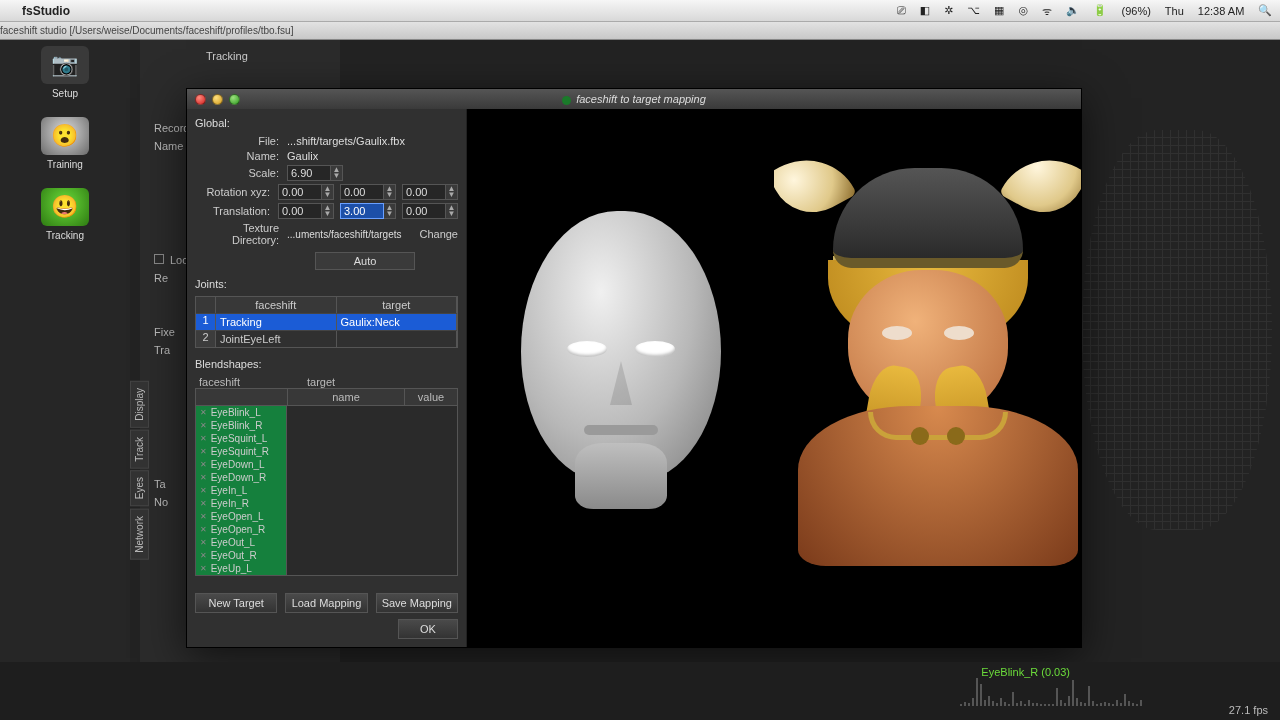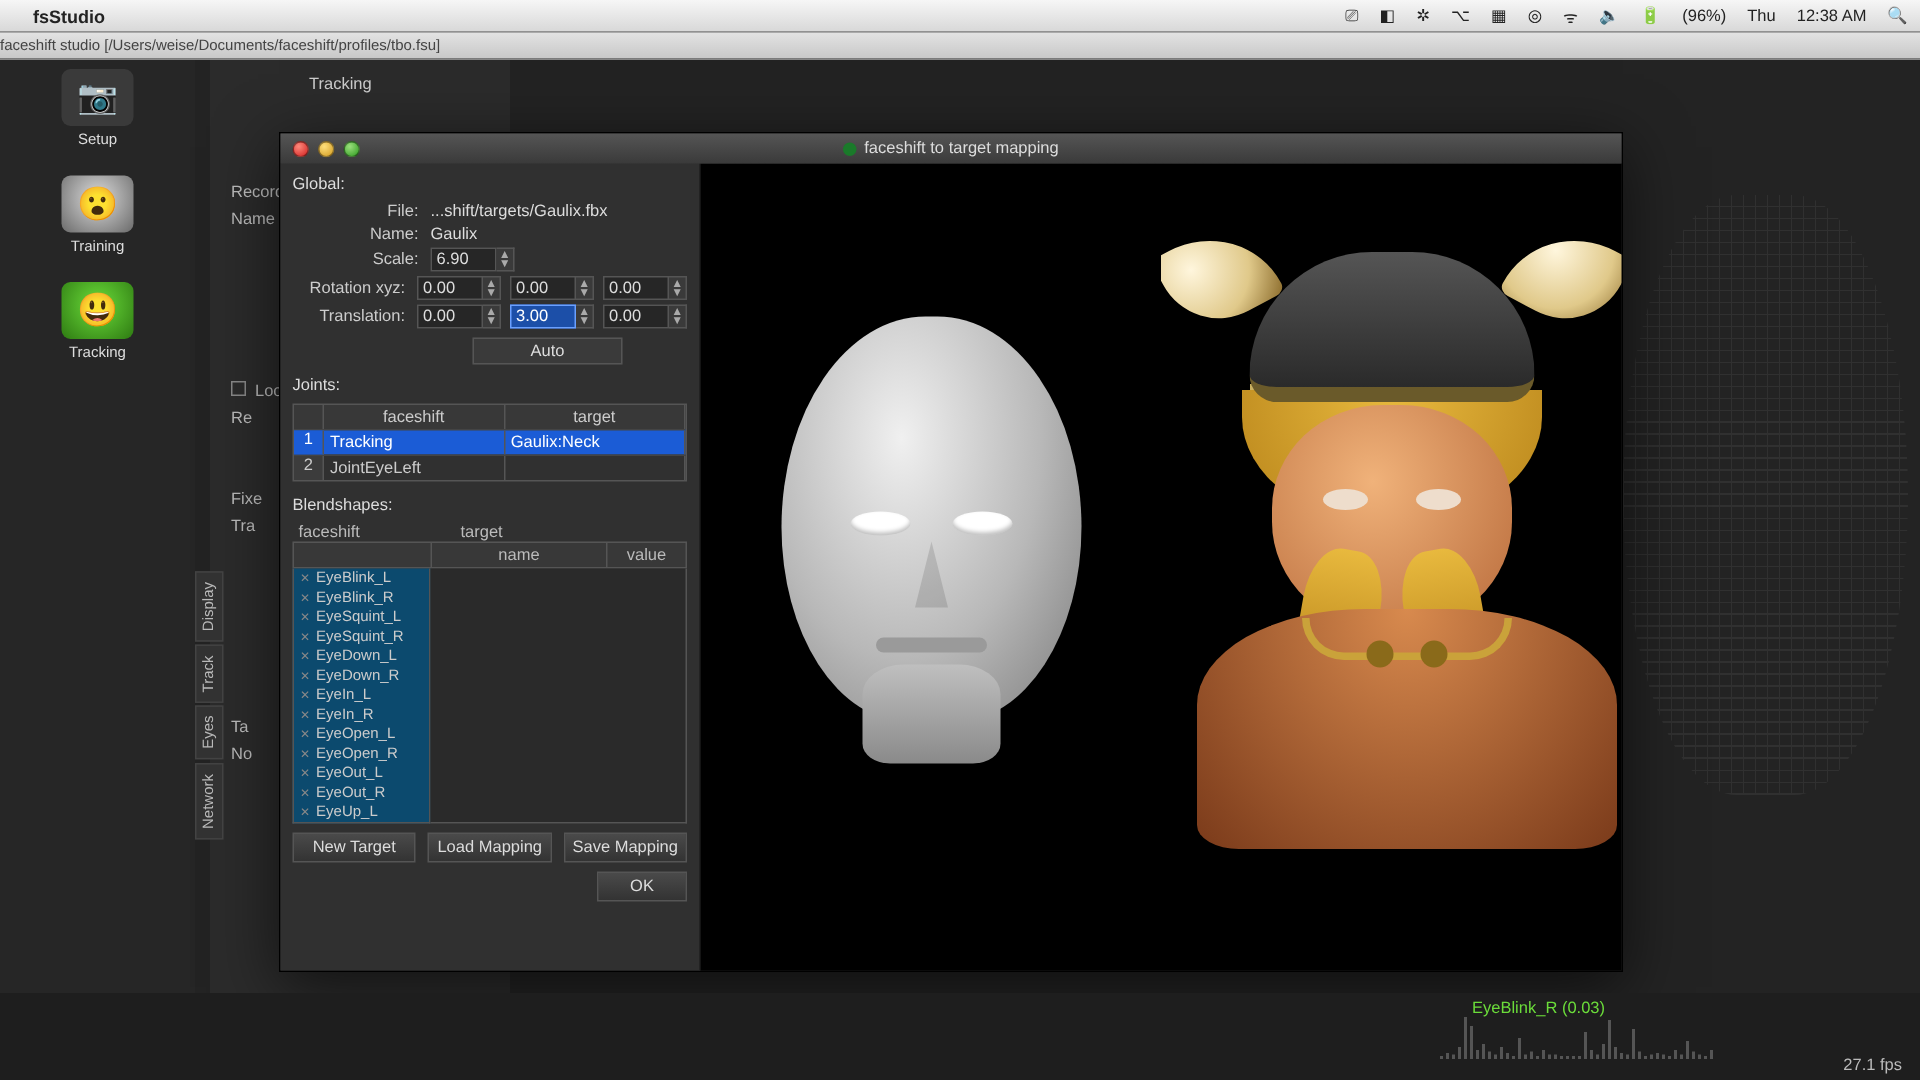--- a/index.html
+++ b/index.html
@@ -43,7 +43,7 @@
 .tl.r{background:radial-gradient(circle at 35% 30%,#ff8a7d,#d1201f);}
 .tl.y{background:radial-gradient(circle at 35% 30%,#ffe07d,#d19a1f);}
 .tl.g{background:radial-gradient(circle at 35% 30%,#9be07d,#2e9a1f);}
-.titlebar-title{ position:absolute; left:0; right:0; text-align:center; pointer-events:none;}
+.titlebar-title{ position:absolute; left:0; right:0; text-align:center; pointer-events:none;font-style:italic;}
 .titlebar-title .dot{ display:inline-block; width:9px;height:9px;border-radius:50%; background:#1a7a2a; margin-right:5px; vertical-align:middle;}
 
 .dialog-body{ display:flex; height:calc(100% - 20px);}

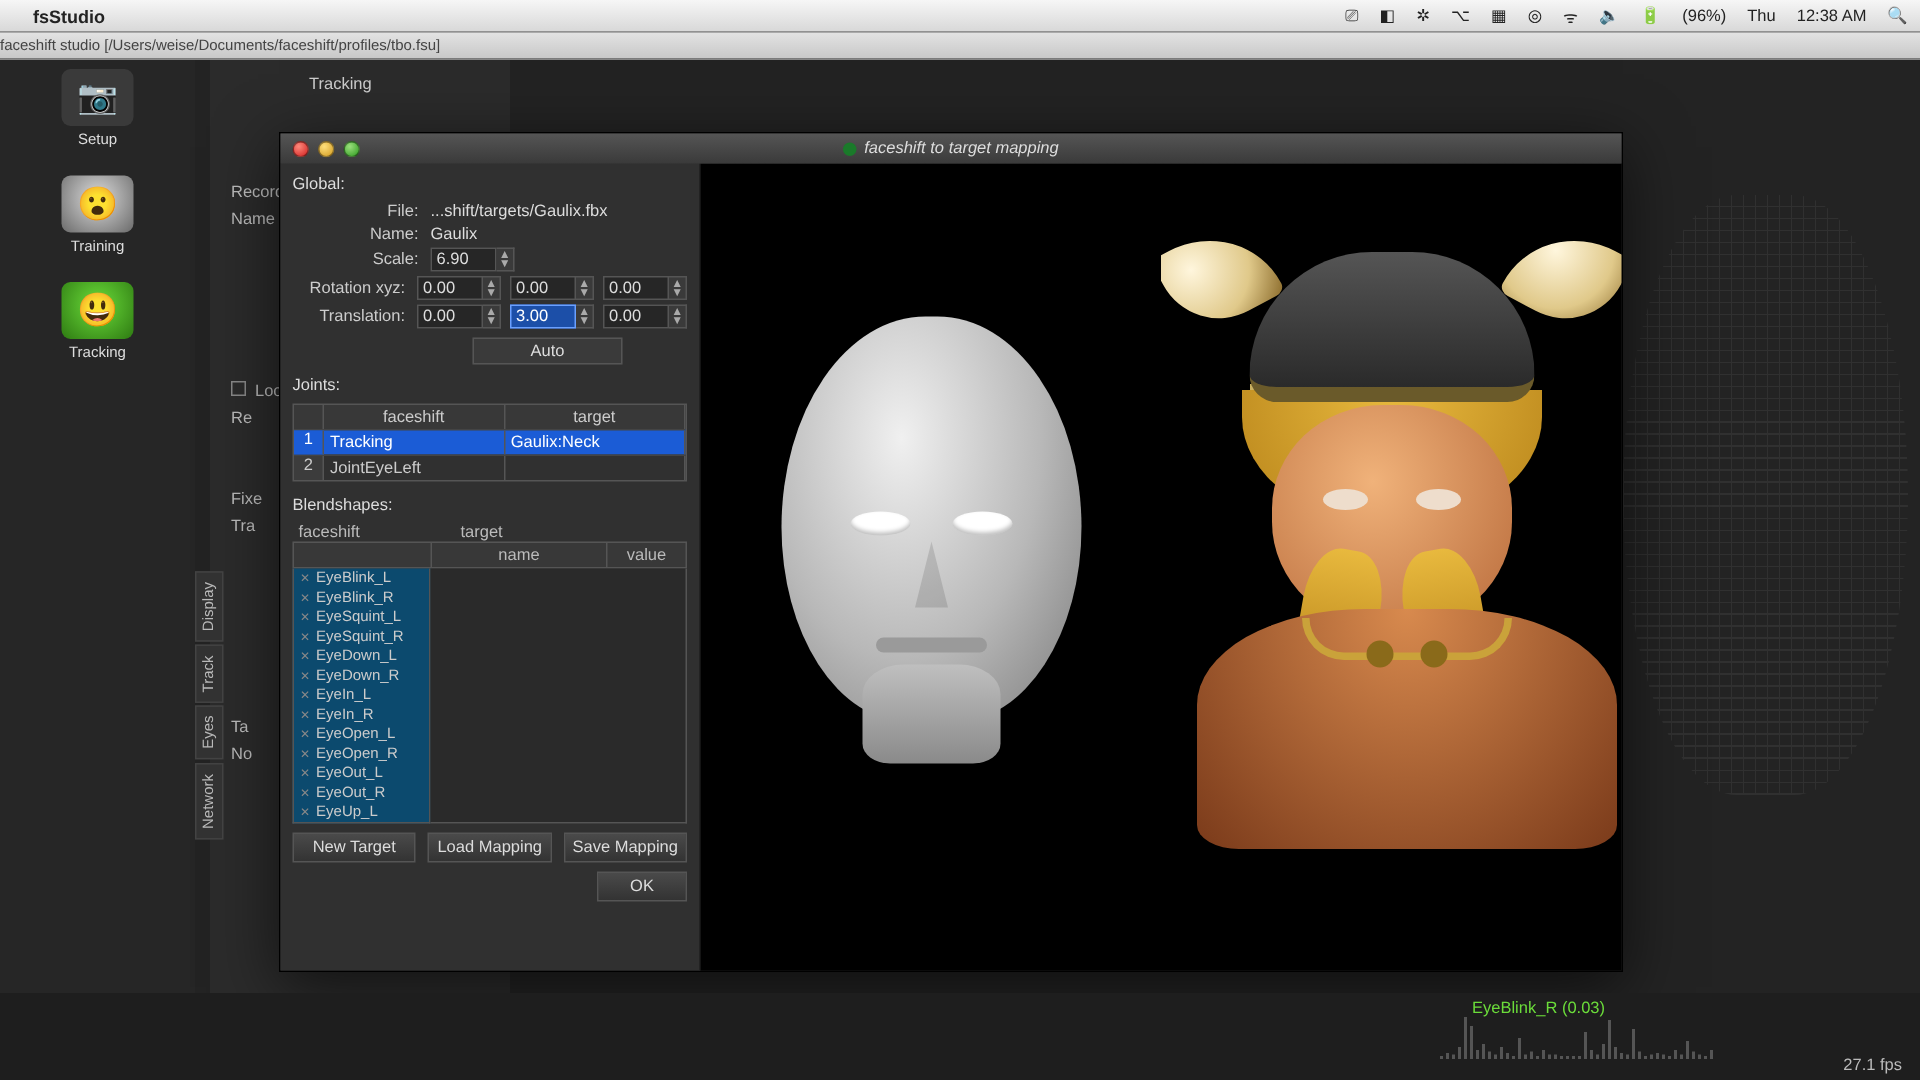--- a/index.html
+++ b/index.html
@@ -261,6 +261,11 @@
             </div>
         </div>
 
+        <div class="frow">
+            <div class="flabel">Texture Directory:</div>
+          <div class="fval" style="font-size:10px">...uments/faceshift/targets</div>
+          <span class="change-link">Change</span>
+        </div>
 
         <button class="auto-btn">Auto</button>
 

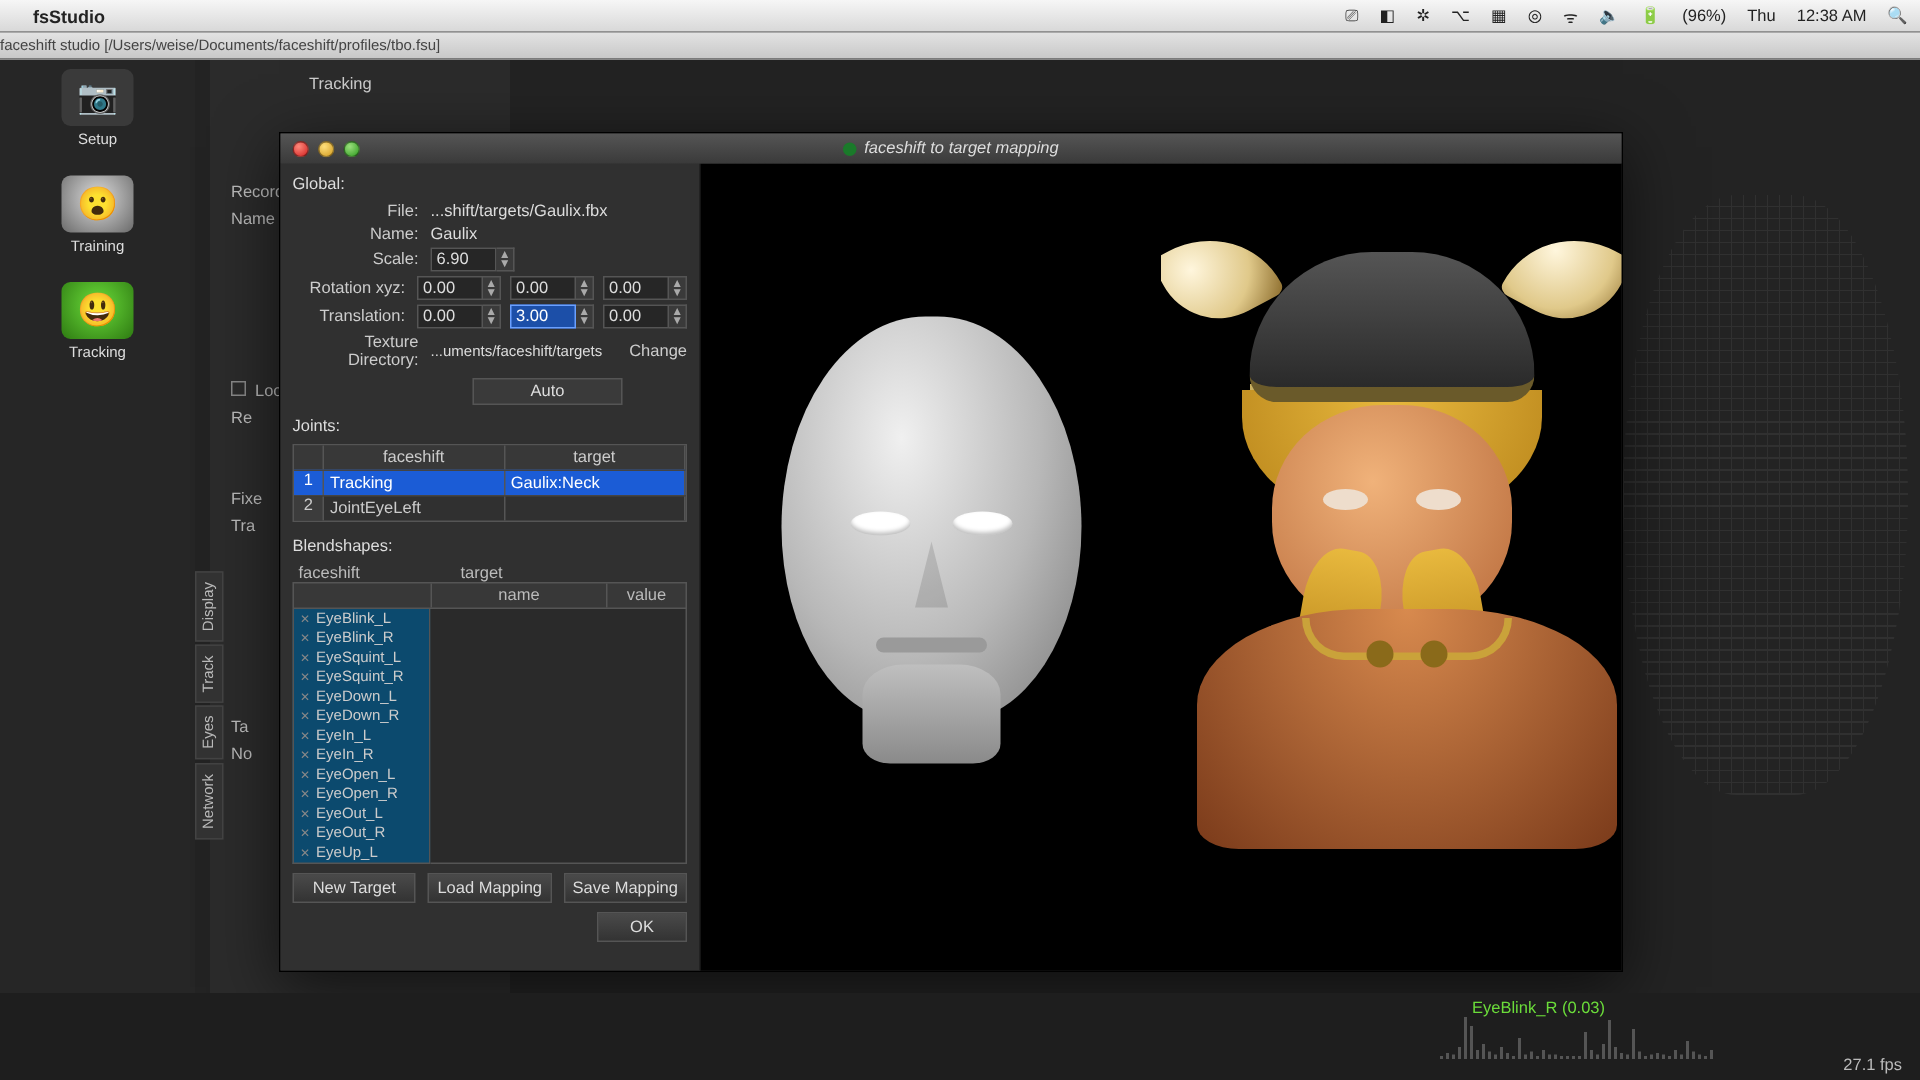--- a/index.html
+++ b/index.html
@@ -80,7 +80,7 @@
 .bs-sub .s2{ flex:1; text-align:center; border-right:1px solid #555;}
 .bs-sub .s3{ width:52px; text-align:center;}
 .bs-area{ display:flex; border-top:none;}
-.bs-list{ width:92px; max-height:170px; overflow:hidden; border:1px solid #555; border-top:none; background:#0c4a6e;}
+.bs-list{ width:92px; max-height:170px; overflow:hidden; border:1px solid #555; border-top:none; background:#15803d;}
 .bs-list div{ font-size:10px; color:#ccc; padding:0 4px; line-height:13px; display:flex; align-items:center;}
 .bs-list div::before{ content:"✕"; font-size:8px; color:#888; margin-right:4px;}
 .bs-right{ flex:1; border:1px solid #555; border-left:none; border-top:none; background:#2a2a2a;}

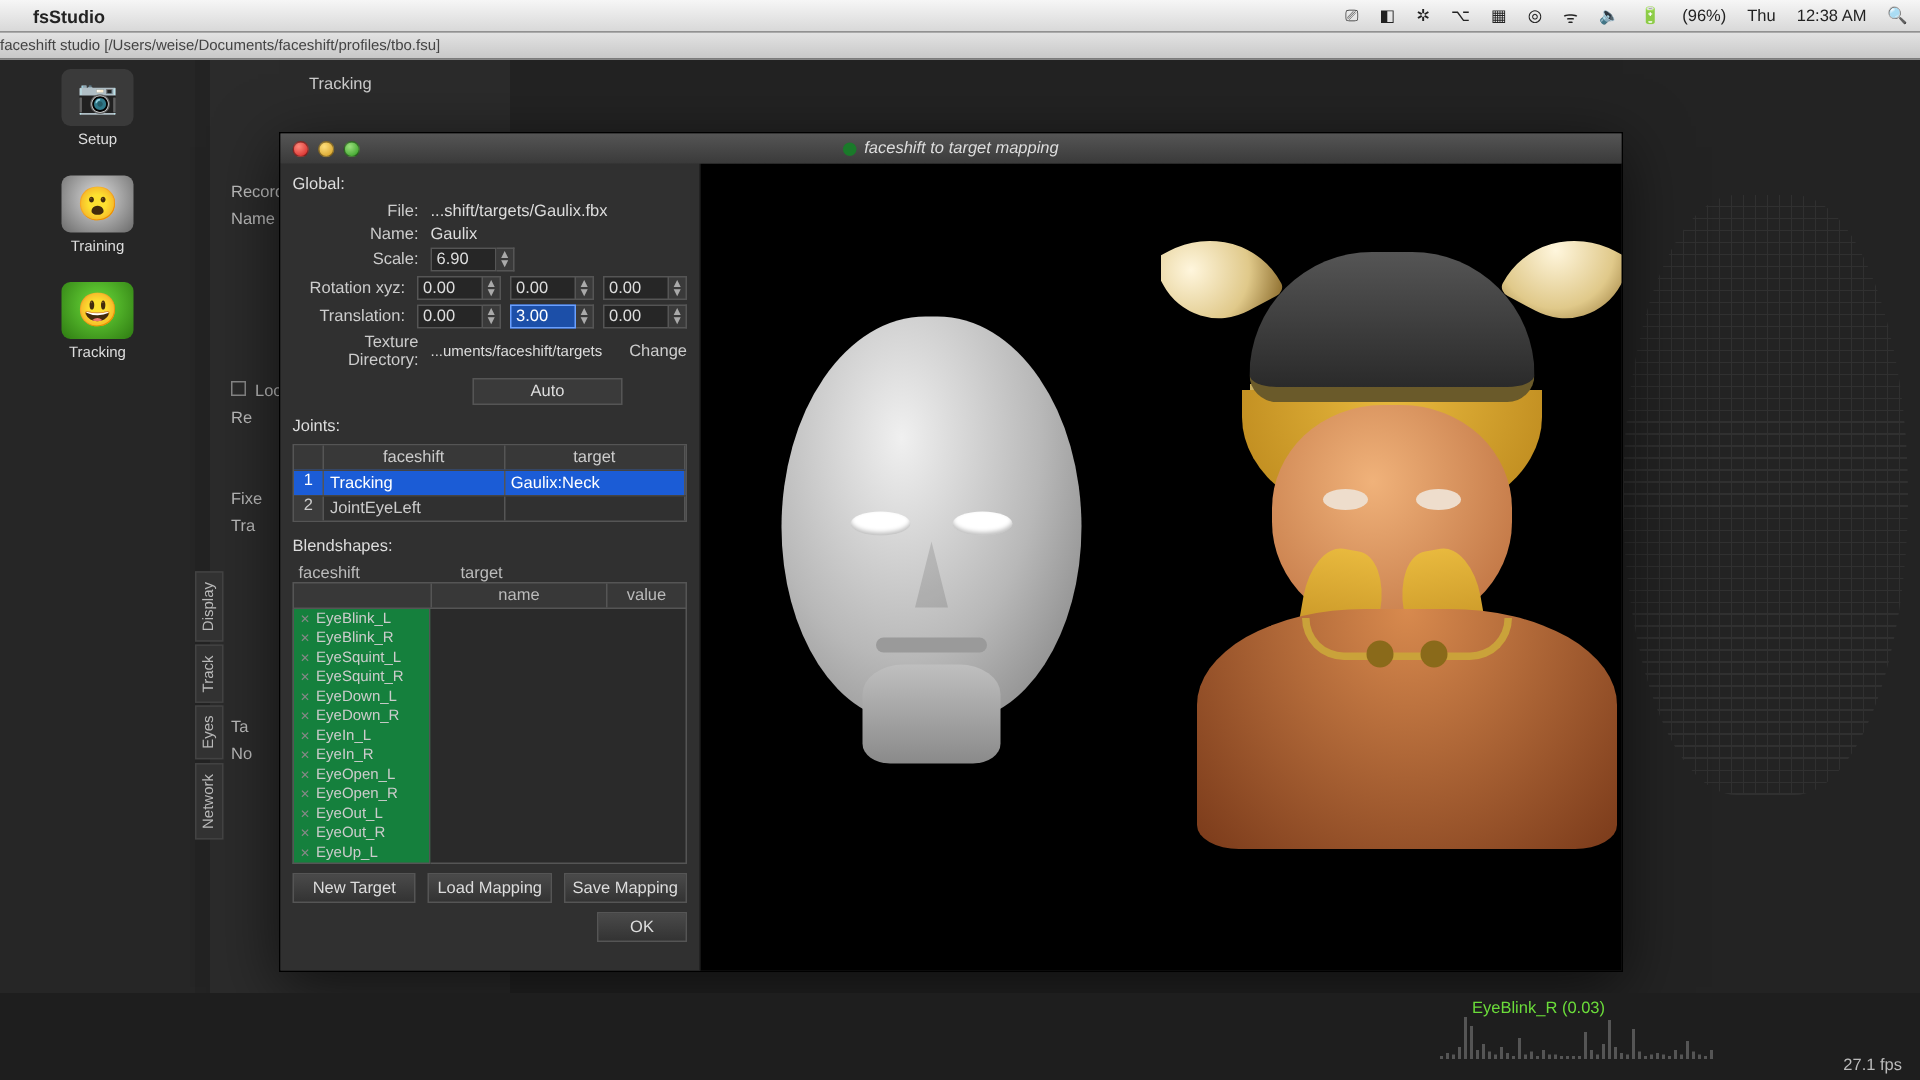--- a/index.html
+++ b/index.html
@@ -85,7 +85,7 @@
 .bs-list div::before{ content:"✕"; font-size:8px; color:#888; margin-right:4px;}
 .bs-right{ flex:1; border:1px solid #555; border-left:none; border-top:none; background:#2a2a2a;}
 
-.btnrow{ display:flex; gap:8px; margin-top:6px; justify-content:space-between;}
+.btnrow{ display:flex; gap:8px; margin-top:17px; justify-content:space-between;}
 .btn{ flex:1; height:20px; background:linear-gradient(#4a4a4a,#333); border:1px solid #555; color:#ddd; font-size:11px; cursor:pointer;}
 .okrow{ text-align:right; margin-top:6px;}
 .okrow .btn{ flex:0 0 auto; width:60px; display:inline-block;}

